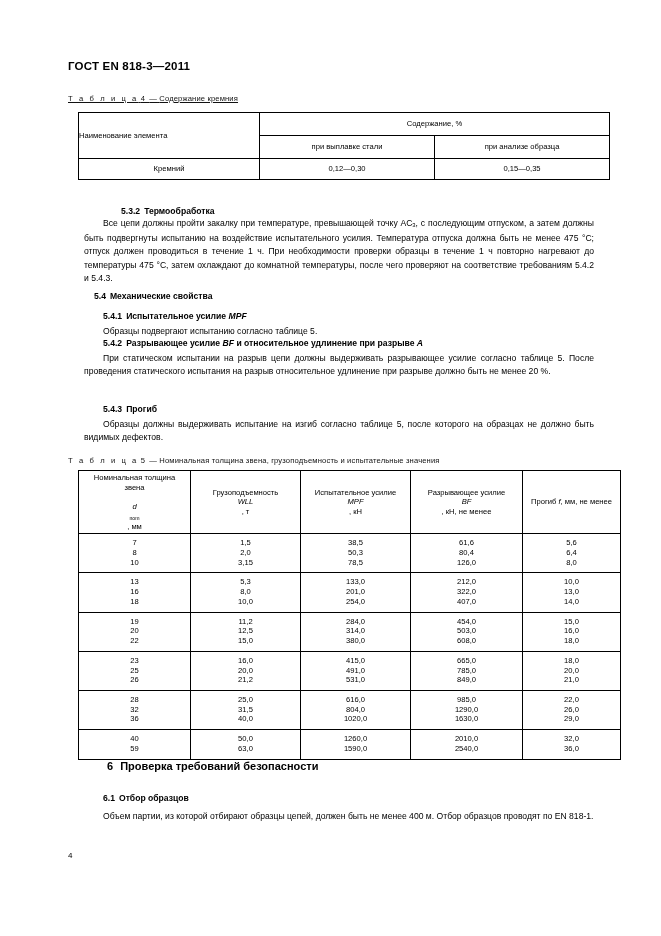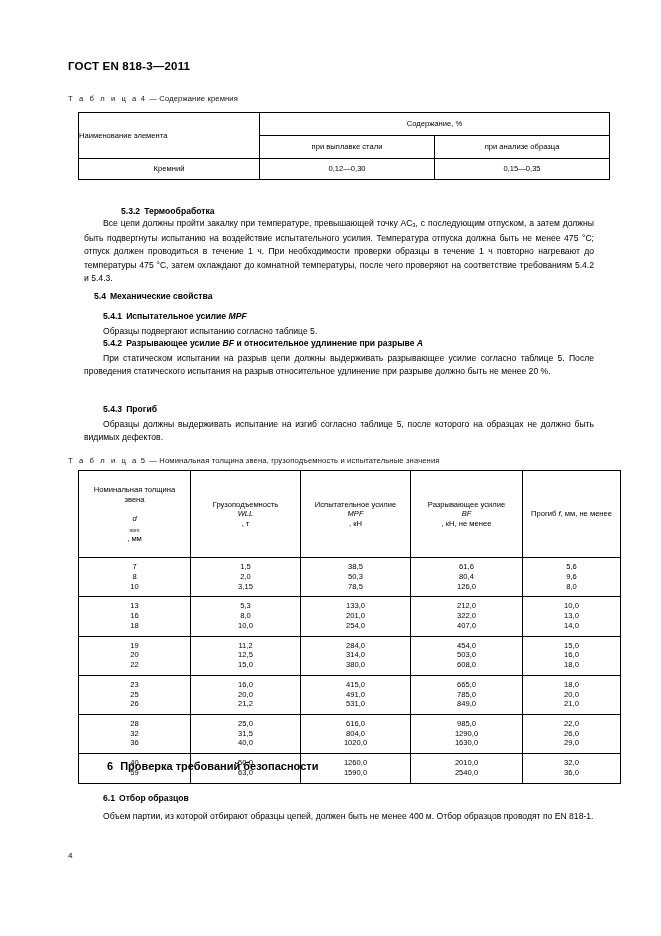--- a/index.html
+++ b/index.html
@@ -47,7 +47,7 @@
     white-space: nowrap;
     color: #111;
   }
-  .caption-t4 { left: 68px; top: 94px; }
+  .caption-t4 { left: 68px; top: 94px; text-decoration: underline; }
   .caption-t5 { left: 68px; top: 456px; }
   .cap-word {
     letter-spacing: 2.1px;

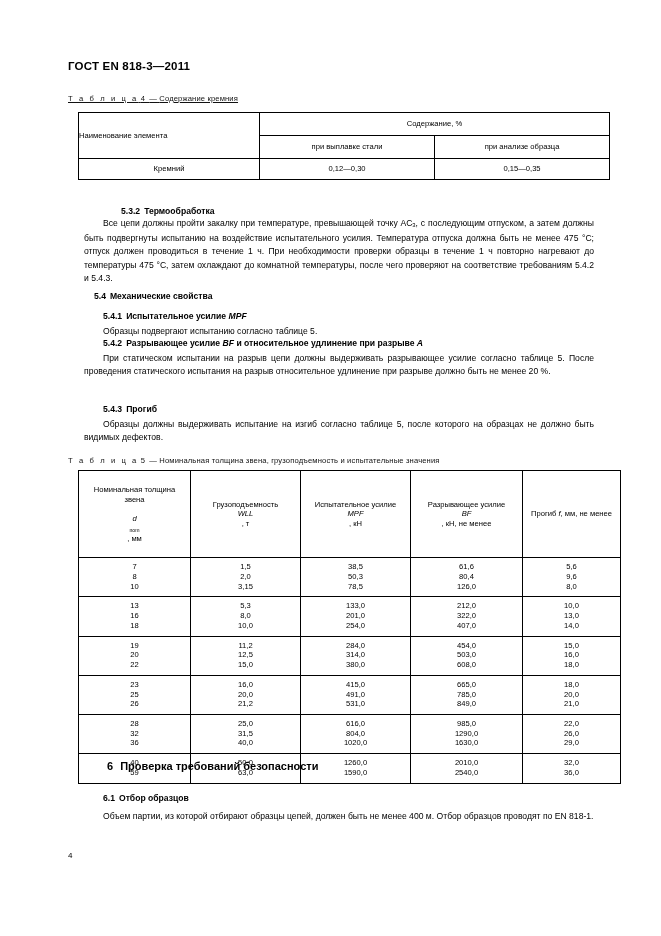--- a/index.html
+++ b/index.html
@@ -101,7 +101,7 @@
   #table5 thead th {
     height: 33px;
     border-bottom-width: 1.9px;
-    padding: 14px 3px;
+    padding: 2px 3px;
     margin-top: 44px;
   }
   #table5 tbody td {

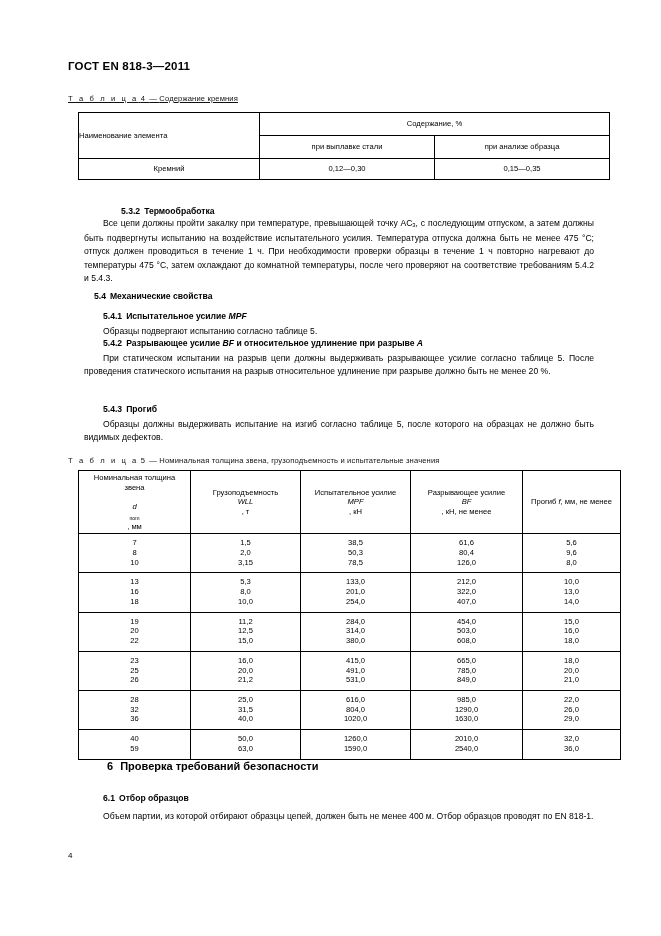--- a/index.html
+++ b/index.html
@@ -298,7 +298,7 @@
             <td class="c5 grp-line">
               <span class="stack">
                 <span>5,6</span>
-                <span>9,6</span>
+                <span>6,4</span>
                 <span>8,0</span>
               </span>
             </td>

